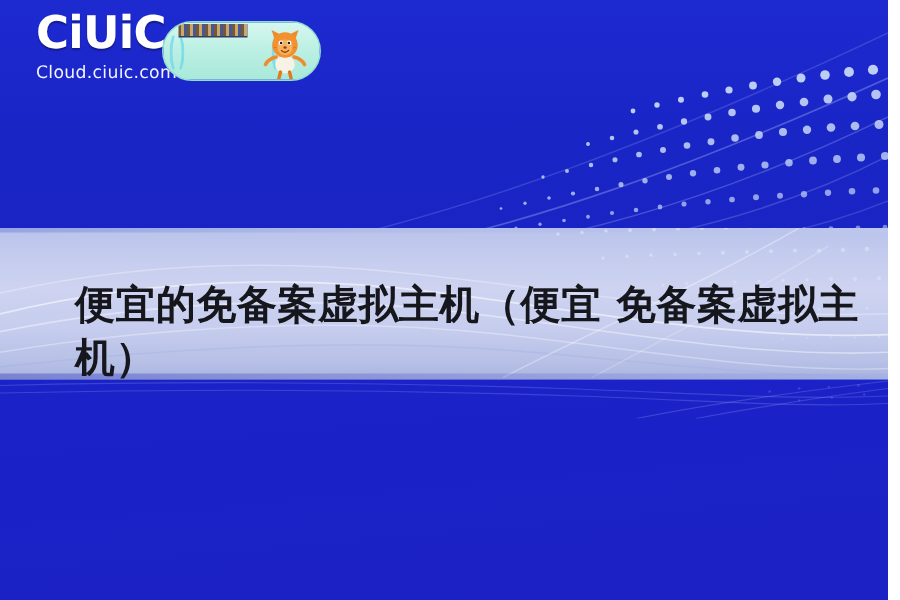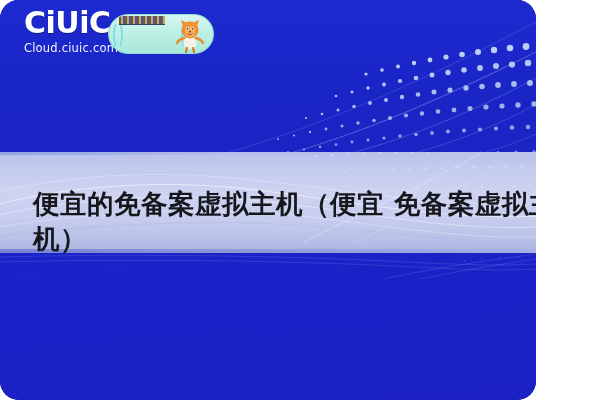--- a/index.html
+++ b/index.html
@@ -12,12 +12,11 @@
 
   .banner {
     position: relative;
-    width: 536px;
+    width: 592px;
     height: 400px;
     overflow: hidden;
     font-family: "Liberation Sans", "DejaVu Sans", sans-serif;
     background: #1a25c6;
-    border-radius: 19px;
   }
 
   

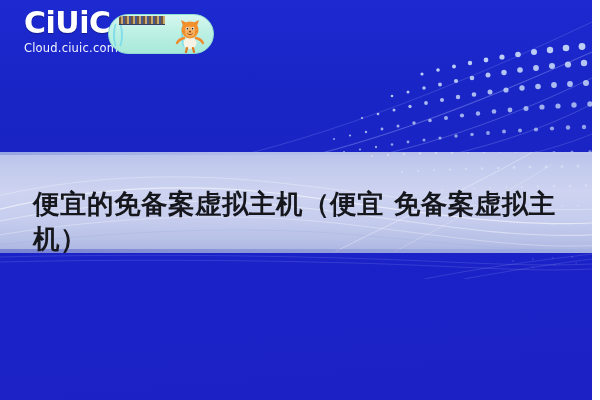--- a/index.html
+++ b/index.html
@@ -198,7 +198,7 @@
   
   .headline {
     position: absolute;
-    left: 33px;
+    left: 50px;
     top: 168px;
     width: 546px;
     font-size: 26.5px;

